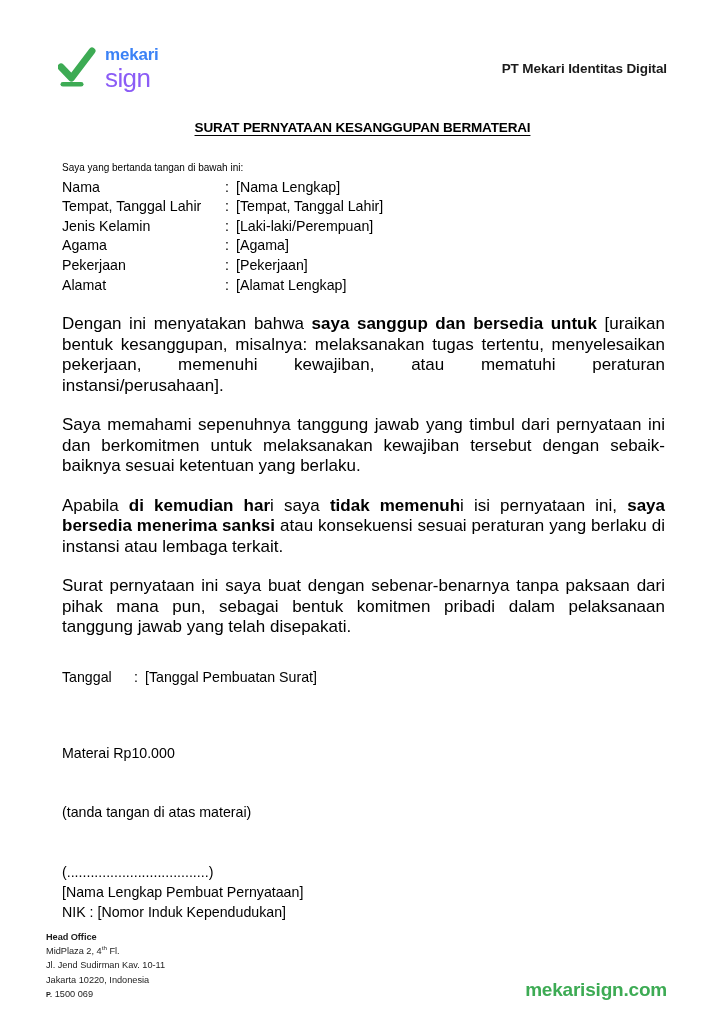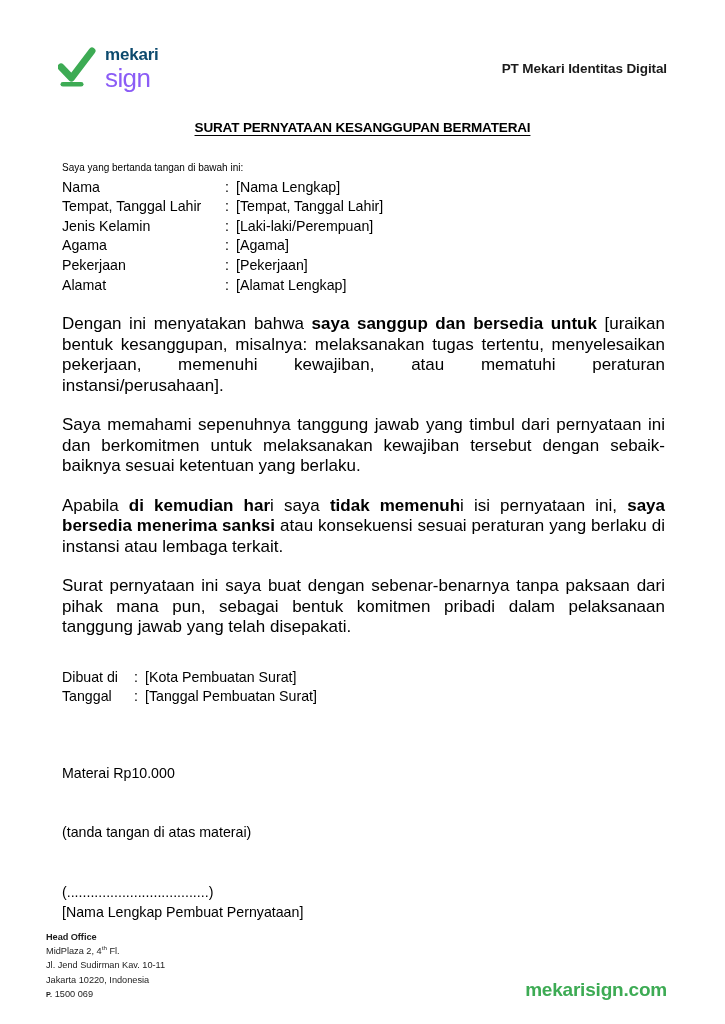--- a/index.html
+++ b/index.html
@@ -53,7 +53,7 @@
   .logo-word-top {
     font-size: 17px;
     font-weight: 700;
-    color: #0c4a6e;
+    color: #3b82f6;
     letter-spacing: -0.2px;
     margin-bottom: 2px;
   }

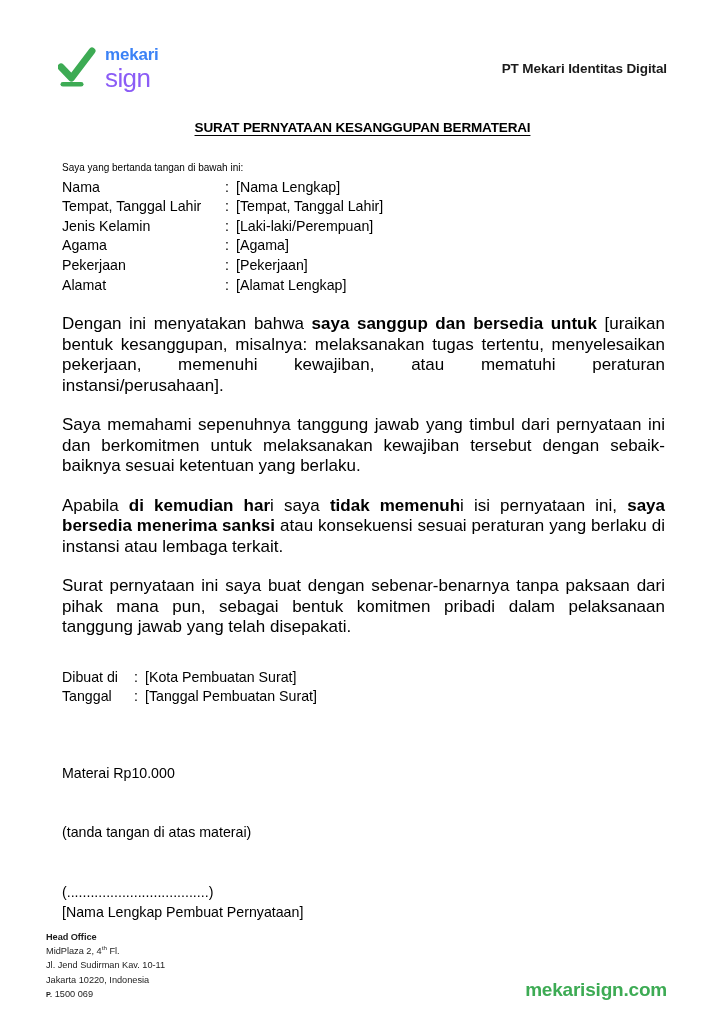--- a/index.html
+++ b/index.html
@@ -283,11 +283,6 @@
     <table class="place">
       <tbody>
         <tr>
-          <td class="place-label">Dibuat di</td>
-          <td class="place-sep">:</td>
-          <td class="place-value">[Kota Pembuatan Surat]</td>
-        </tr>
-        <tr>
           <td class="place-label">Tanggal</td>
           <td class="place-sep">:</td>
           <td class="place-value">[Tanggal Pembuatan Surat]</td>

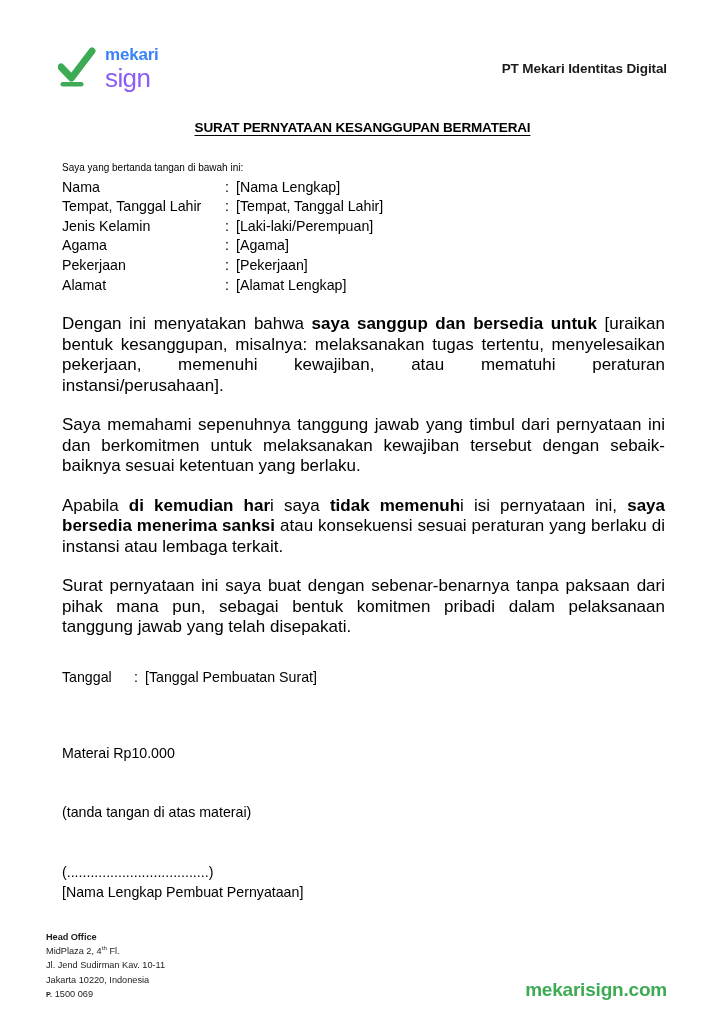--- a/index.html
+++ b/index.html
@@ -298,6 +298,7 @@
     <div class="sign-block">
       <div>(....................................)</div>
       <div>[Nama Lengkap Pembuat Pernyataan]</div>
+      <div>NIK : [Nomor Induk Kependudukan]</div>
     </div>
 
   </div>

